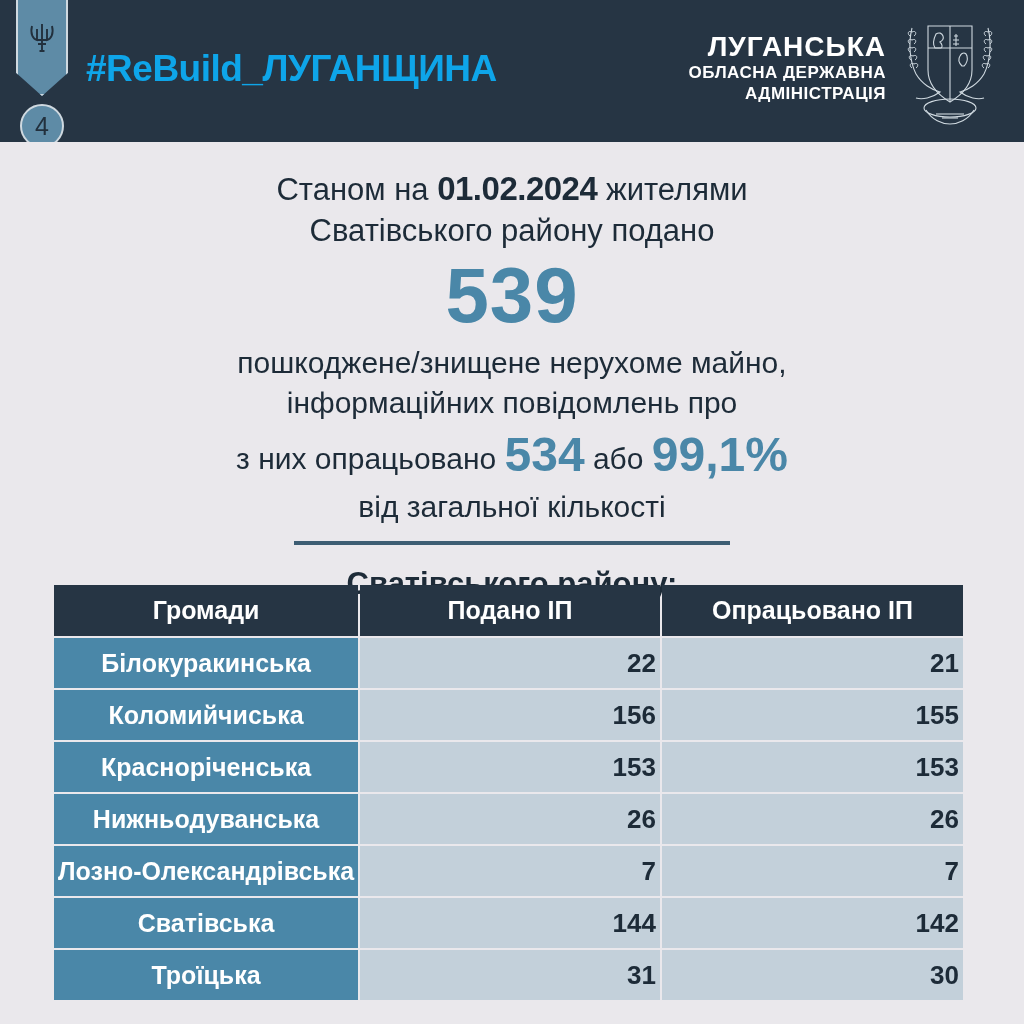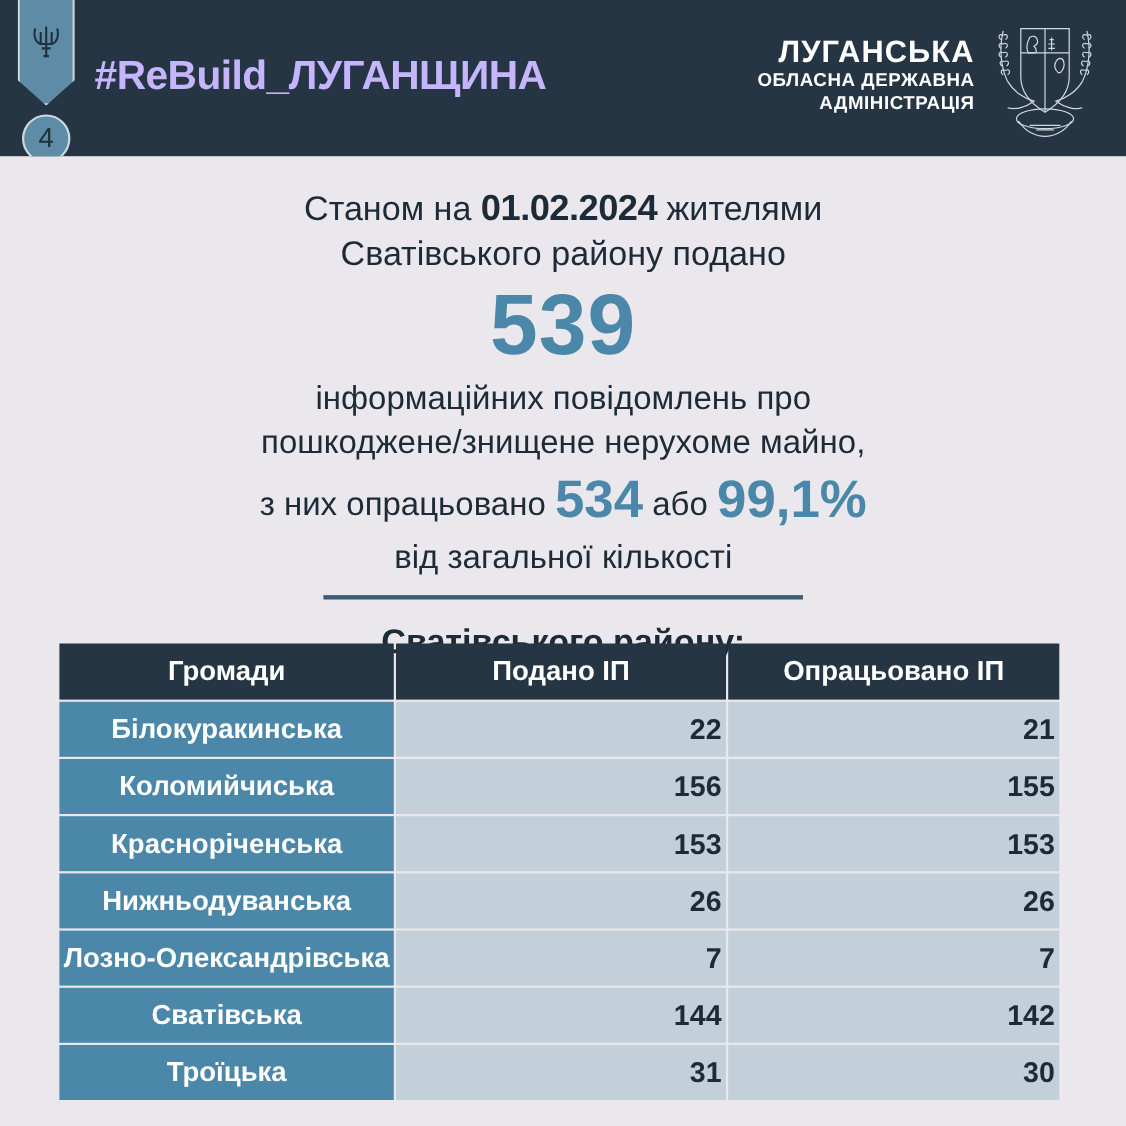--- a/index.html
+++ b/index.html
@@ -62,7 +62,7 @@
     top: 48px;
     font-size: 37px;
     font-weight: bold;
-    color: #c4b5fd;
+    color: #0ea5e9;
     letter-spacing: -0.5px;
     white-space: nowrap;
   }

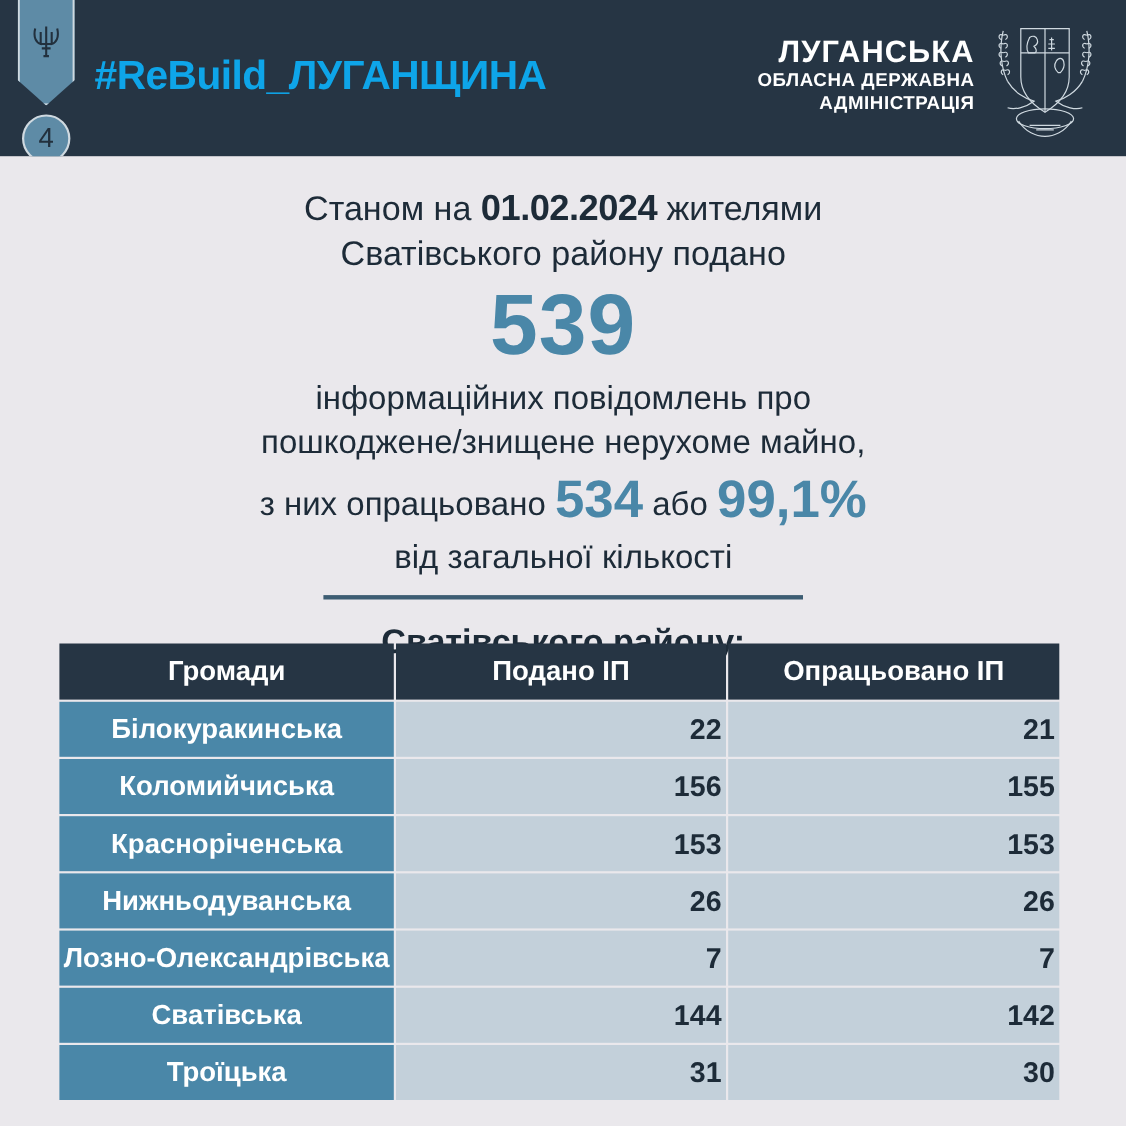--- a/index.html
+++ b/index.html
@@ -268,8 +268,8 @@
   <div class="bignum">539</div>
 
   <div class="desc">
+    <div>пошкоджене/знищене нерухоме майно,</div>
     <div>інформаційних повідомлень про</div>
-    <div>пошкоджене/знищене нерухоме майно,</div>
     <div>
       <span>з них опрацьовано</span>
       <span class="hl">534</span>

